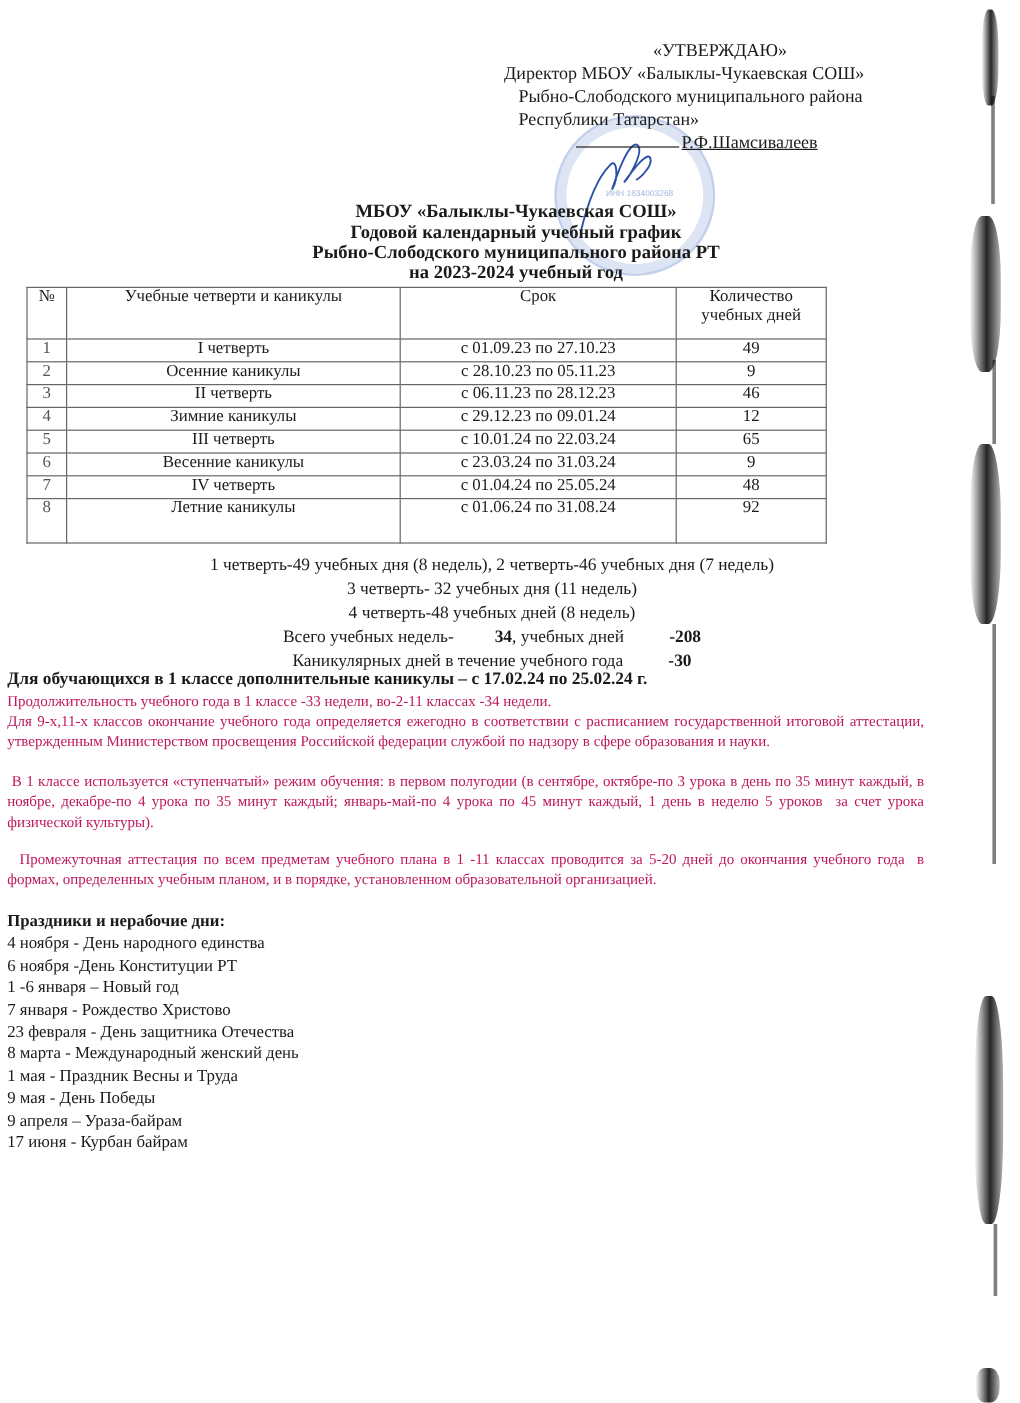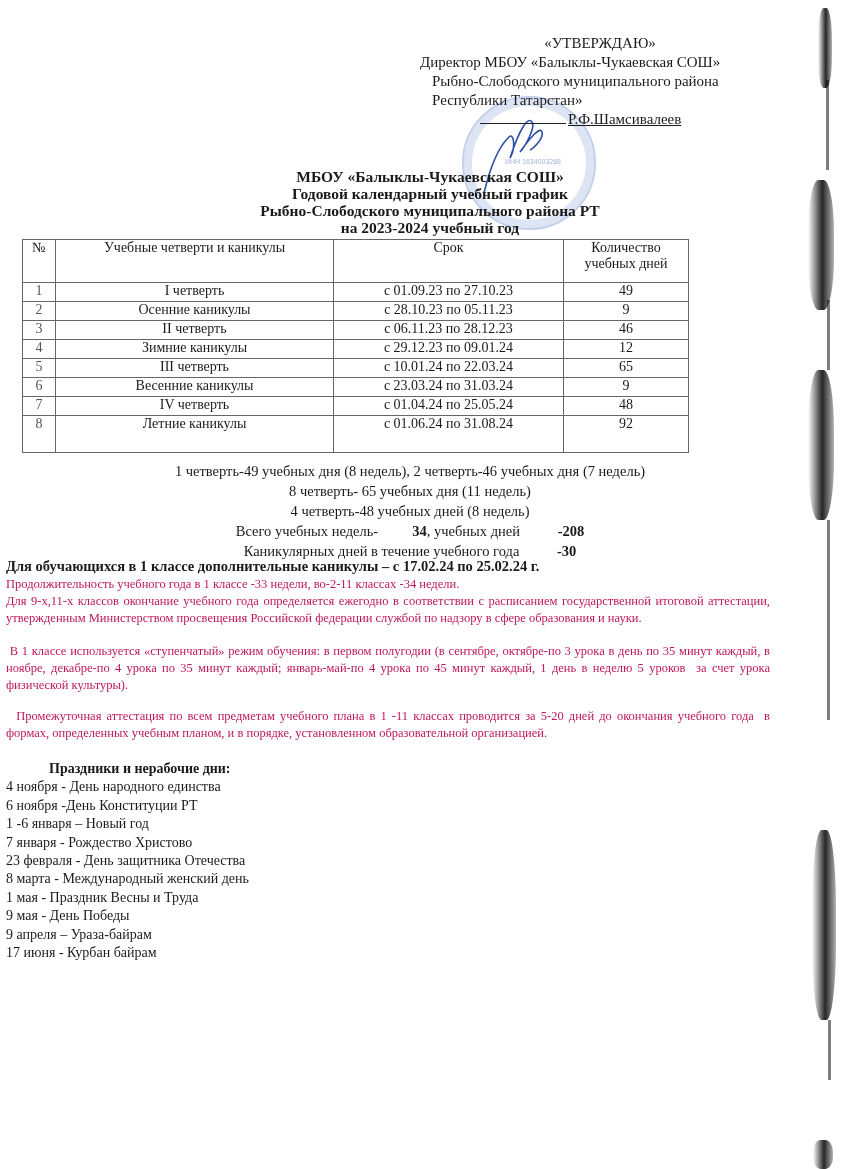--- a/index.html
+++ b/index.html
@@ -164,7 +164,7 @@
 
 <div class="abs summary">
   <div>1 четверть-49 учебных дня (8 недель), 2 четверть-46 учебных дня  (7 недель)</div>
-  <div>8 четверть- 65  учебных дня (11 недель)</div>
+  <div>3 четверть- 32  учебных дня (11 недель)</div>
   <div>4 четверть-48 учебных  дней (8 недель)</div>
   <div><span>Всего учебных недель-</span><b>34</b><span>, учебных дней </span><b>-208</b></div>
   <div><span>Каникулярных дней в течение учебного года </span><b>-30</b></div>

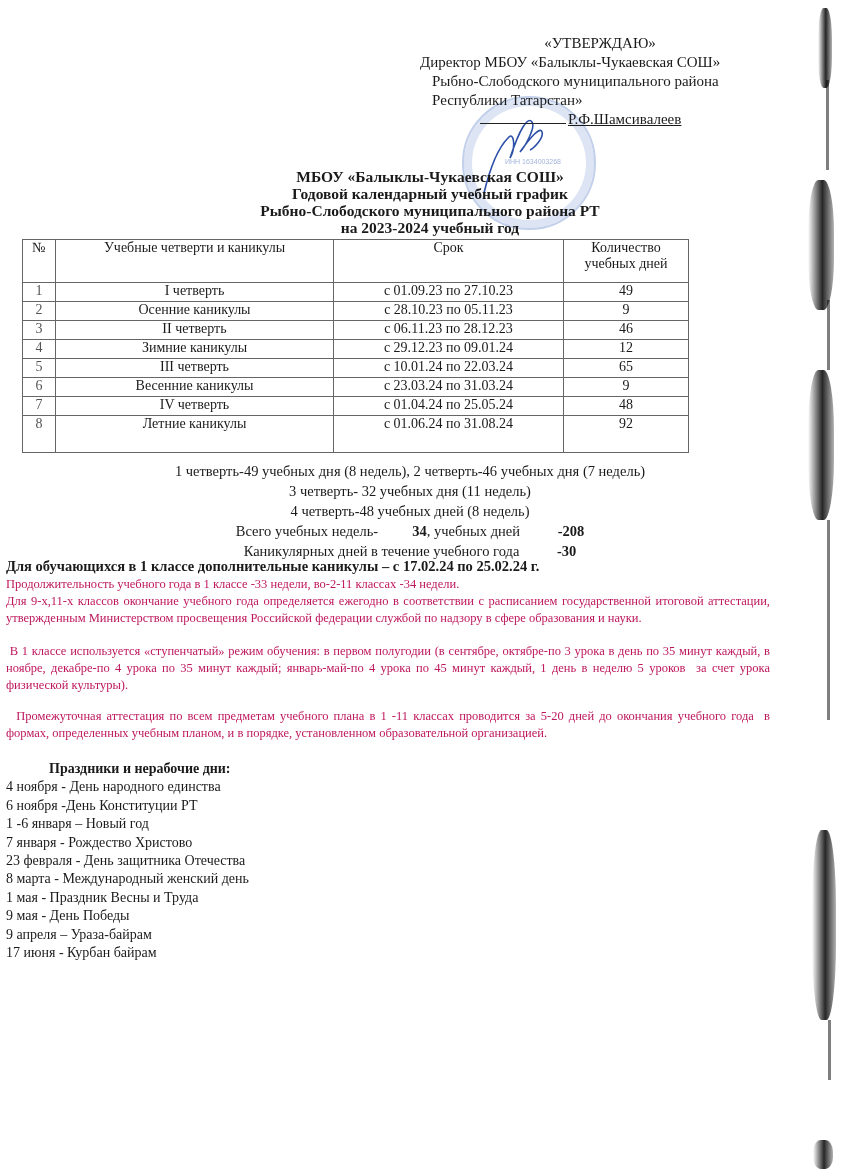--- a/index.html
+++ b/index.html
@@ -53,7 +53,7 @@
     .p4 { top: 708px; }
 
     .holidays { left: 6px; top: 760px; font-size: 14px; line-height: 18.4px; }
-    .holidays .head { font-weight: bold; margin-left: 43px; }
+    .holidays .head { font-weight: bold; }
 
     .scan-mark { background: linear-gradient(to right, rgba(0,0,0,0), rgba(0,0,0,0.85) 55%, rgba(0,0,0,0.3)); border-radius: 40%; }
     .sm1 { left: 818px; top: 8px; width: 14px; height: 80px; }

